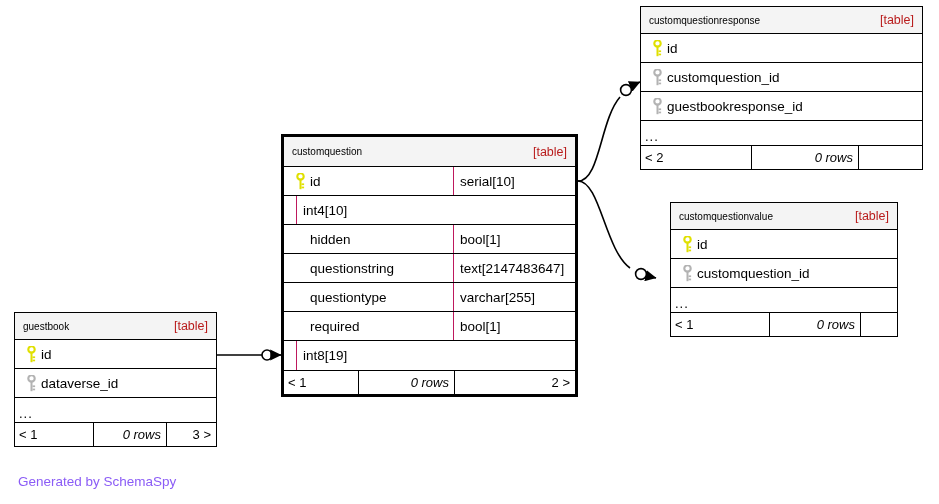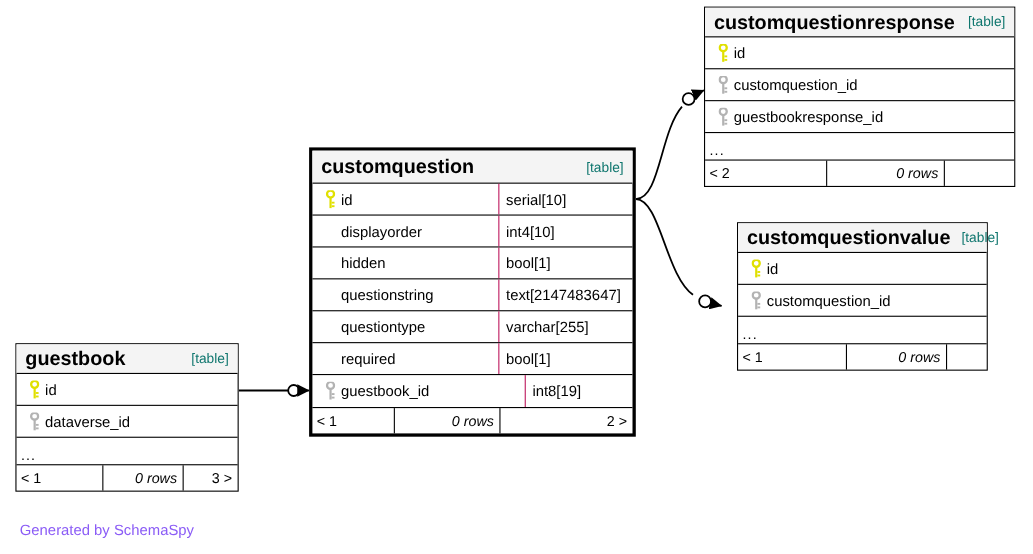--- a/index.html
+++ b/index.html
@@ -55,8 +55,8 @@
     box-sizing: border-box;
   }
   .ent-name {
-    font-size: 18px;
-    font-weight: bold;
+    font-size: 10px;
+    font-weight: normal;
     color: #000000;
     white-space: nowrap;
   }

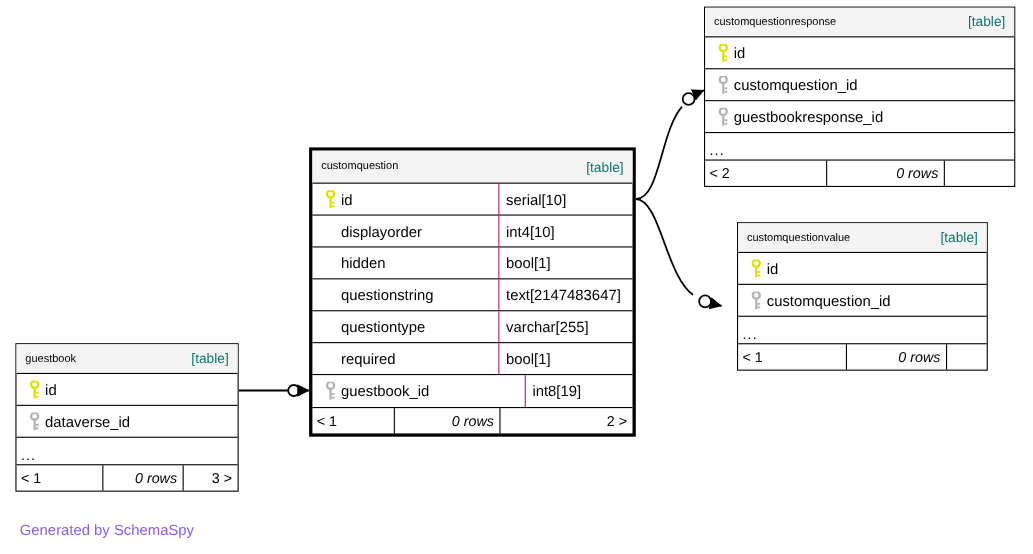--- a/index.html
+++ b/index.html
@@ -62,7 +62,7 @@
   }
   .ent-tag {
     font-size: 12.5px;
-    color: #0f766e;
+    color: #b91c1c;
     white-space: nowrap;
     padding-left: 10px;
   }

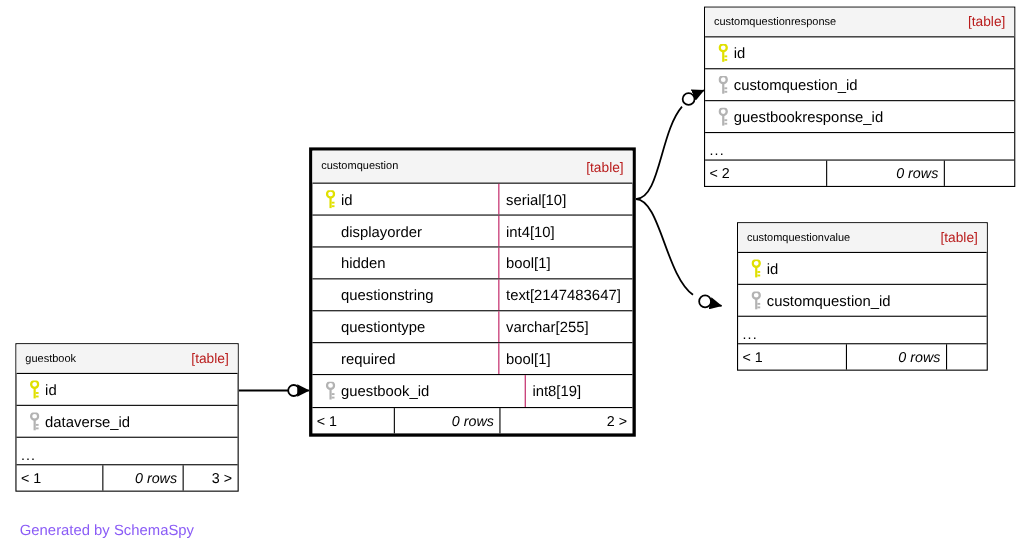--- a/index.html
+++ b/index.html
@@ -338,10 +338,6 @@
       </div>
 
       <div class="row">
-        <div class="cell-name">
-          <span class="keyslot"></span>
-          <span class="col-label">displayorder</span>
-        </div>
         <div class="cell-type" style="width:122px;">int4[10]</div>
       </div>
 

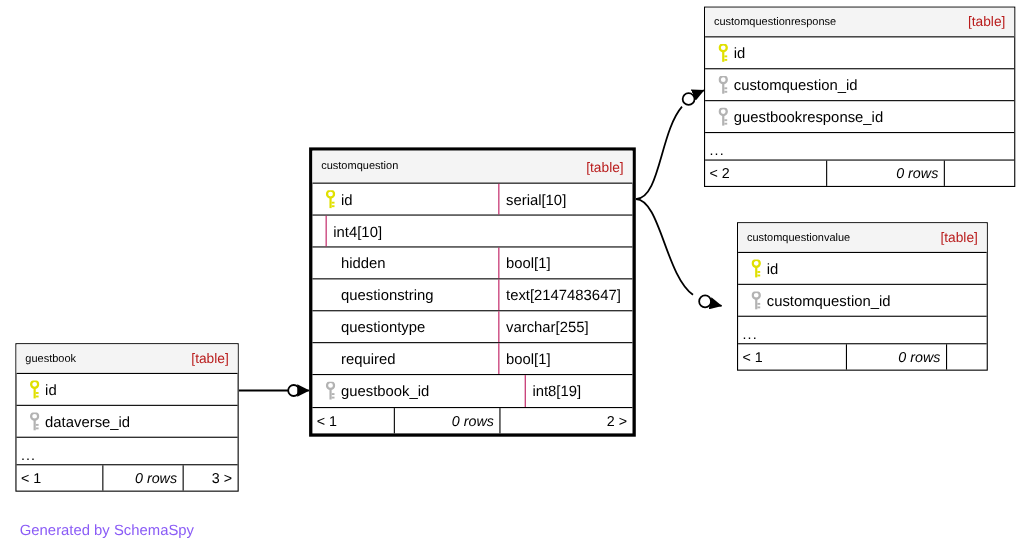--- a/index.html
+++ b/index.html
@@ -374,6 +374,39 @@
       </div>
 
       <div class="row">
+        <div class="cell-type" style="width:98px;">int8[19]</div>
+      </div>
+    </div>
+
+    <div class="foot">
+      <div class="foot-cell foot-left" style="width:74px;">&lt; 1</div>
+      <div class="foot-cell foot-mid" style="width:96px;">0 rows</div>
+      <div class="foot-cell foot-right" style="flex:1 1 auto;">2 &gt;</div>
+    </div>
+  </div>
+
+  <div class="entity" style="left:14px; top:312px; width:203px;">
+    <div class="ent-head">
+      <span class="ent-name">guestbook</span>
+      <span class="ent-tag">[table]</span>
+    </div>
+    <div class="ent-rows">
+
+      <div class="row">
+        <div class="cell-name">
+          <span class="keyslot">
+            <svg width="9" height="17" viewBox="0 0 9 17">
+              <circle cx="4.5" cy="3.4" r="3.2" fill="none" stroke="#e0e000" stroke-width="2.1"></circle>
+              <rect x="3.5" y="5.8" width="2" height="10.4" fill="#e0e000"></rect>
+              <rect x="5.5" y="10.4" width="2.6" height="1.7" fill="#e0e000"></rect>
+              <rect x="5.5" y="13.6" width="2.6" height="1.7" fill="#e0e000"></rect>
+            </svg>
+          </span>
+          <span class="col-label">id</span>
+        </div>
+      </div>
+
+      <div class="row">
         <div class="cell-name">
           <span class="keyslot">
             <svg width="9" height="17" viewBox="0 0 9 17">
@@ -383,50 +416,6 @@
               <rect x="5.5" y="13.6" width="2.6" height="1.7" fill="#b3b3b3"></rect>
             </svg>
           </span>
-          <span class="col-label">guestbook_id</span>
-        </div>
-        <div class="cell-type" style="width:98px;">int8[19]</div>
-      </div>
-    </div>
-
-    <div class="foot">
-      <div class="foot-cell foot-left" style="width:74px;">&lt; 1</div>
-      <div class="foot-cell foot-mid" style="width:96px;">0 rows</div>
-      <div class="foot-cell foot-right" style="flex:1 1 auto;">2 &gt;</div>
-    </div>
-  </div>
-
-  <div class="entity" style="left:14px; top:312px; width:203px;">
-    <div class="ent-head">
-      <span class="ent-name">guestbook</span>
-      <span class="ent-tag">[table]</span>
-    </div>
-    <div class="ent-rows">
-
-      <div class="row">
-        <div class="cell-name">
-          <span class="keyslot">
-            <svg width="9" height="17" viewBox="0 0 9 17">
-              <circle cx="4.5" cy="3.4" r="3.2" fill="none" stroke="#e0e000" stroke-width="2.1"></circle>
-              <rect x="3.5" y="5.8" width="2" height="10.4" fill="#e0e000"></rect>
-              <rect x="5.5" y="10.4" width="2.6" height="1.7" fill="#e0e000"></rect>
-              <rect x="5.5" y="13.6" width="2.6" height="1.7" fill="#e0e000"></rect>
-            </svg>
-          </span>
-          <span class="col-label">id</span>
-        </div>
-      </div>
-
-      <div class="row">
-        <div class="cell-name">
-          <span class="keyslot">
-            <svg width="9" height="17" viewBox="0 0 9 17">
-              <circle cx="4.5" cy="3.4" r="3.2" fill="none" stroke="#b3b3b3" stroke-width="2.1"></circle>
-              <rect x="3.5" y="5.8" width="2" height="10.4" fill="#b3b3b3"></rect>
-              <rect x="5.5" y="10.4" width="2.6" height="1.7" fill="#b3b3b3"></rect>
-              <rect x="5.5" y="13.6" width="2.6" height="1.7" fill="#b3b3b3"></rect>
-            </svg>
-          </span>
           <span class="col-label">dataverse_id</span>
         </div>
       </div>

